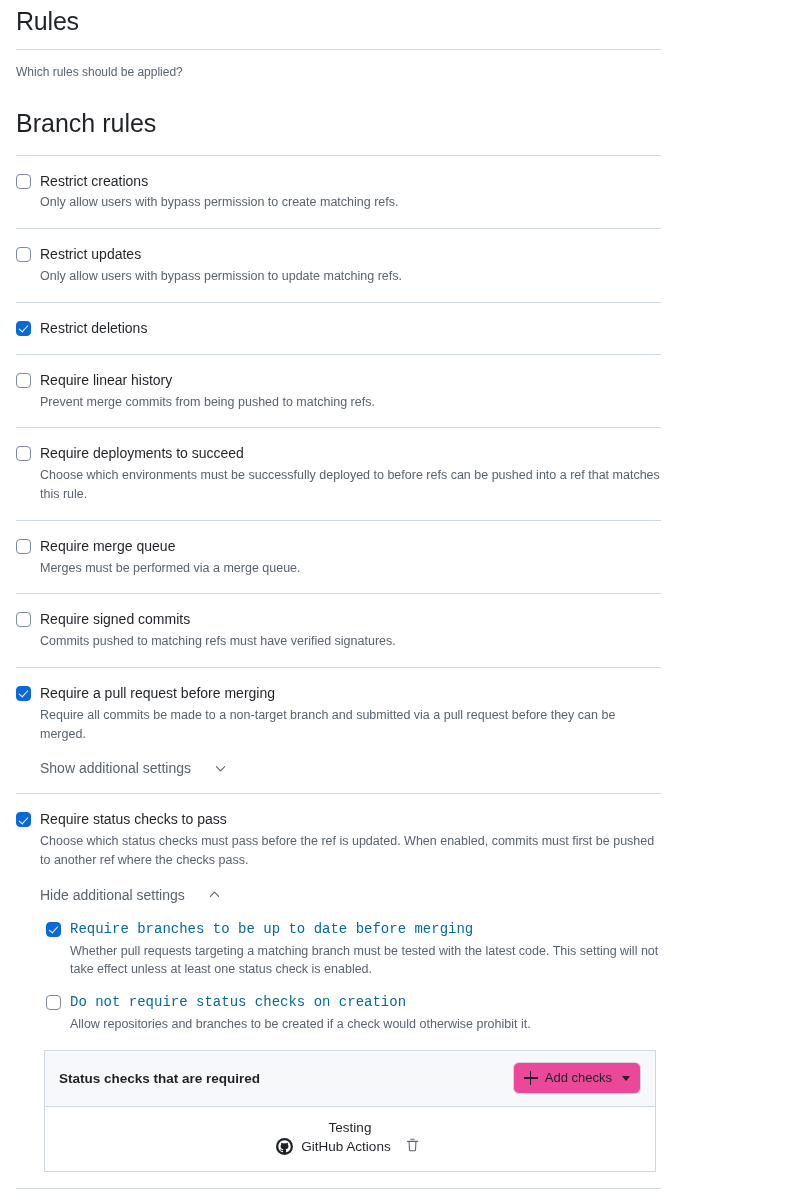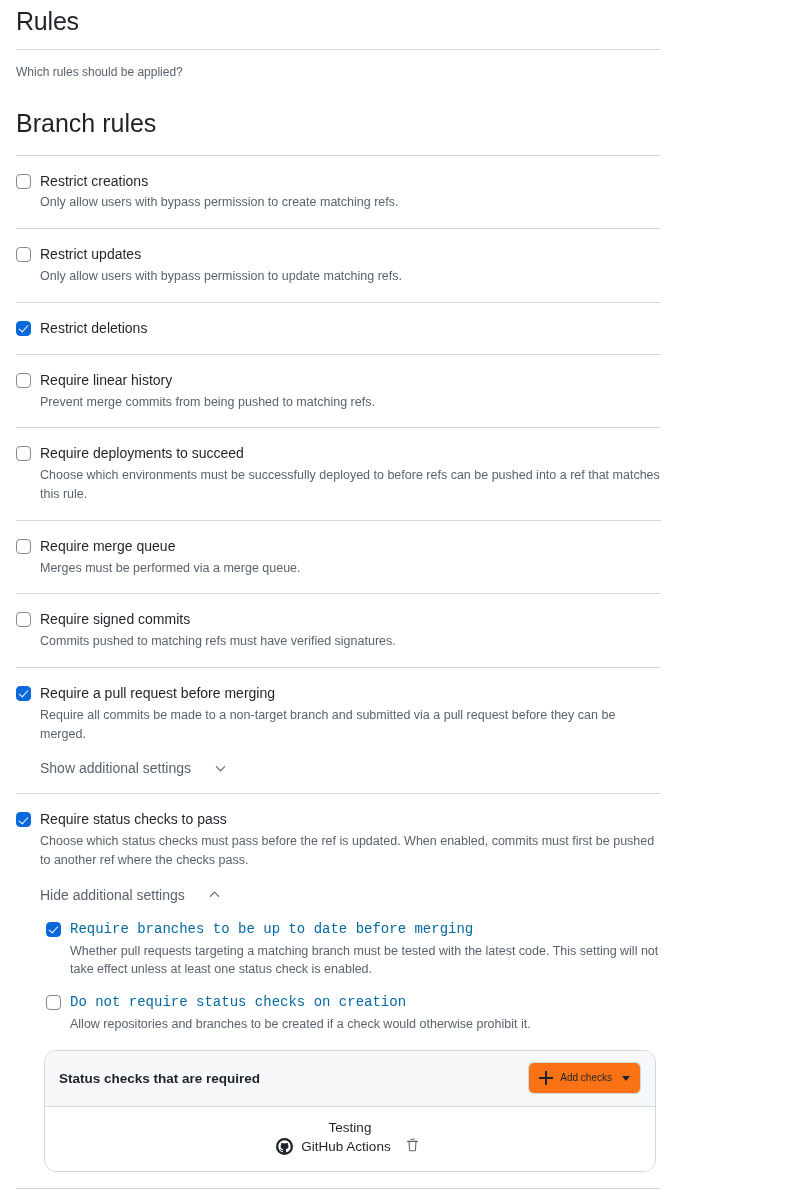--- a/index.html
+++ b/index.html
@@ -178,7 +178,7 @@
     margin-top: 16px;
     margin-right: 5px;
     border: 1px solid #d1d9e0;
-    border-radius: 12px;
+    border-radius: 0;
     overflow: hidden;
     background: #ffffff;
   }

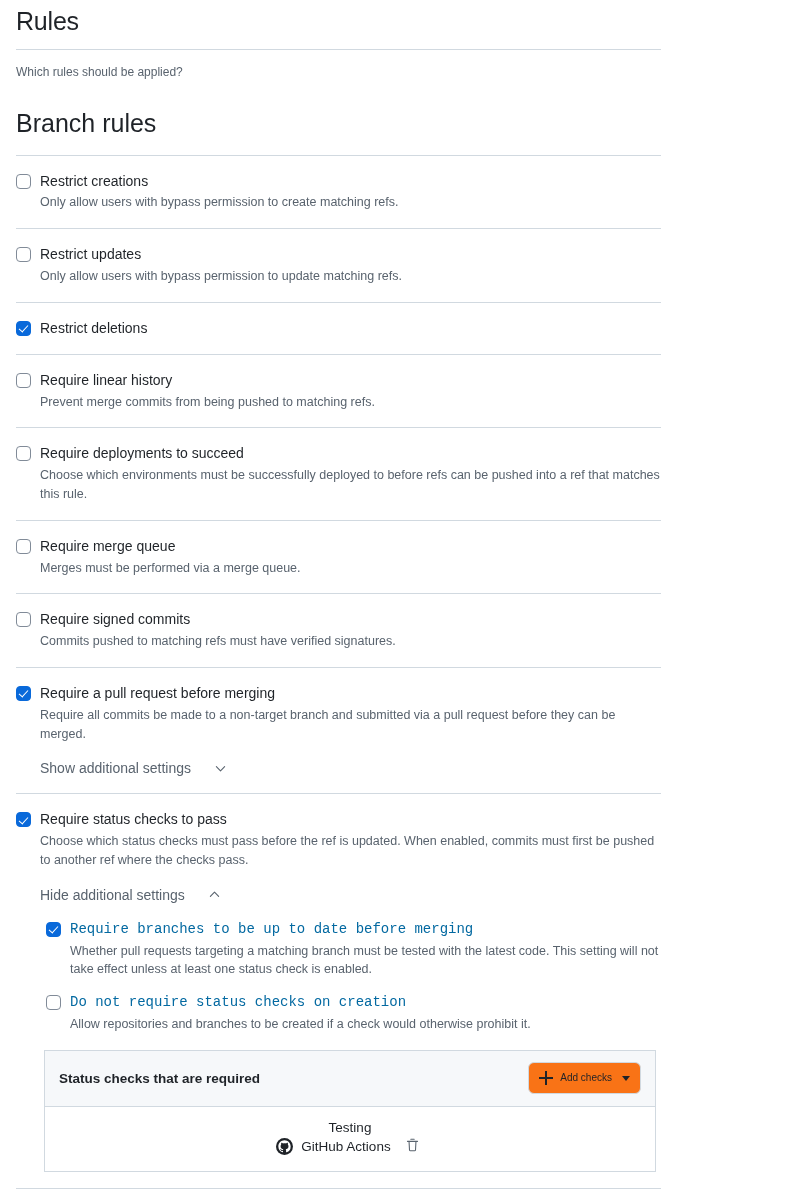--- a/index.html
+++ b/index.html
@@ -203,11 +203,11 @@
     display: inline-flex;
     align-items: center;
     gap: 7px;
-    background: #f97316;
+    background: #ec4899;
     border: 1px solid #d1d9e0;
     border-radius: 6px;
     padding: 5px 10px;
-    font-size: 10px;
+    font-size: 13px;
     font-weight: 500;
     color: #1f2328;
     cursor: pointer;

